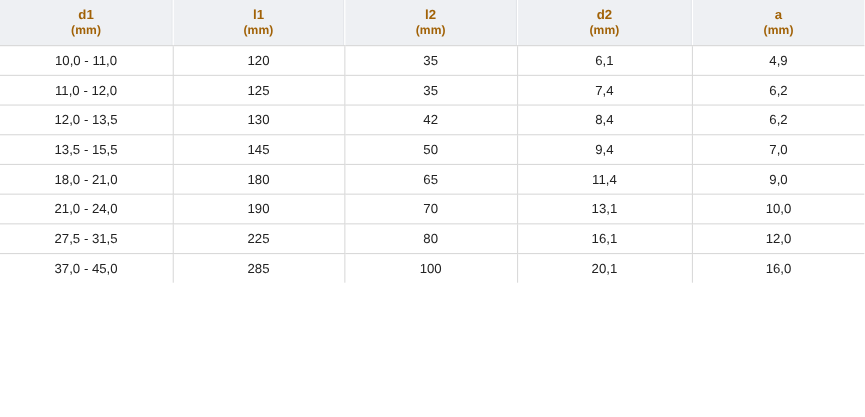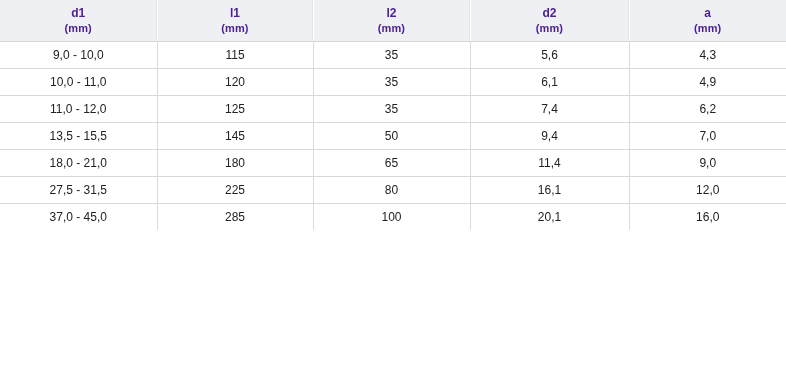--- a/index.html
+++ b/index.html
@@ -36,7 +36,7 @@
     text-align: center;
     vertical-align: middle;
     font-weight: bold;
-    color: #4c1d95;
+    color: #a16207;
     border-right: 1px solid #ffffff;
     border-bottom: 1px solid #d7d7d7;
     box-shadow: inset -1px 0 0 #e3e5e9;

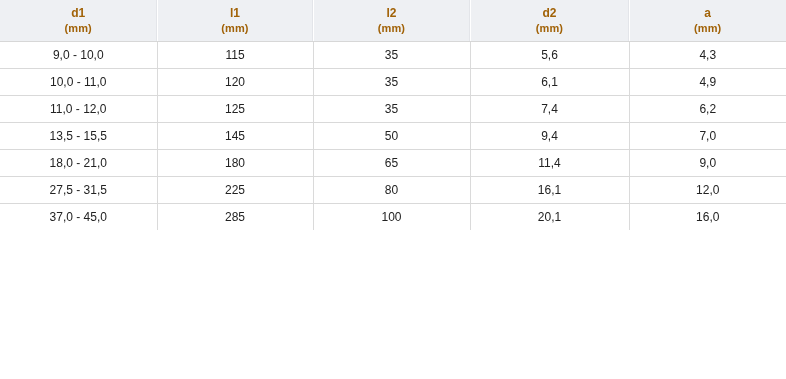--- a/index.html
+++ b/index.html
@@ -118,13 +118,6 @@
   </thead>
   <tbody>
       <tr>
-        <td>9,0 - 10,0</td>
-        <td>115</td>
-        <td>35</td>
-        <td>5,6</td>
-        <td>4,3</td>
-      </tr>
-      <tr>
         <td>10,0 - 11,0</td>
         <td>120</td>
         <td>35</td>

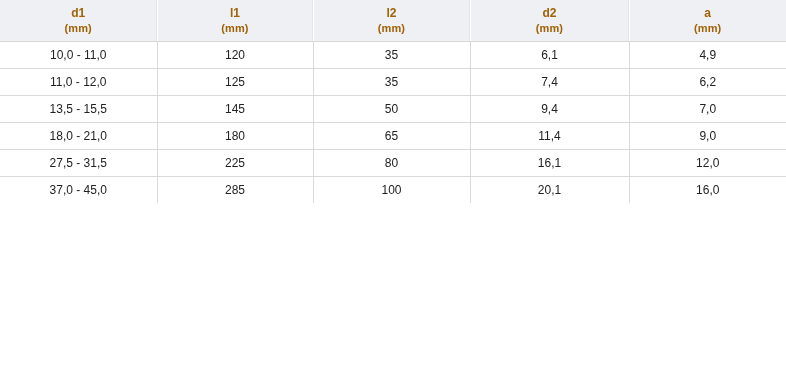--- a/index.html
+++ b/index.html
@@ -132,6 +132,13 @@
         <td>6,2</td>
       </tr>
       <tr>
+        <td>12,0 - 13,5</td>
+        <td>130</td>
+        <td>42</td>
+        <td>8,4</td>
+        <td>6,2</td>
+      </tr>
+      <tr>
         <td>13,5 - 15,5</td>
         <td>145</td>
         <td>50</td>

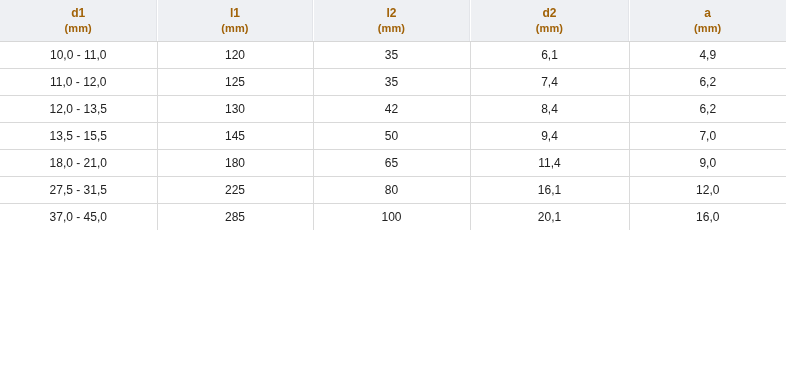--- a/index.html
+++ b/index.html
@@ -153,6 +153,13 @@
         <td>9,0</td>
       </tr>
       <tr>
+        <td>21,0 - 24,0</td>
+        <td>190</td>
+        <td>70</td>
+        <td>13,1</td>
+        <td>10,0</td>
+      </tr>
+      <tr>
         <td>27,5 - 31,5</td>
         <td>225</td>
         <td>80</td>

